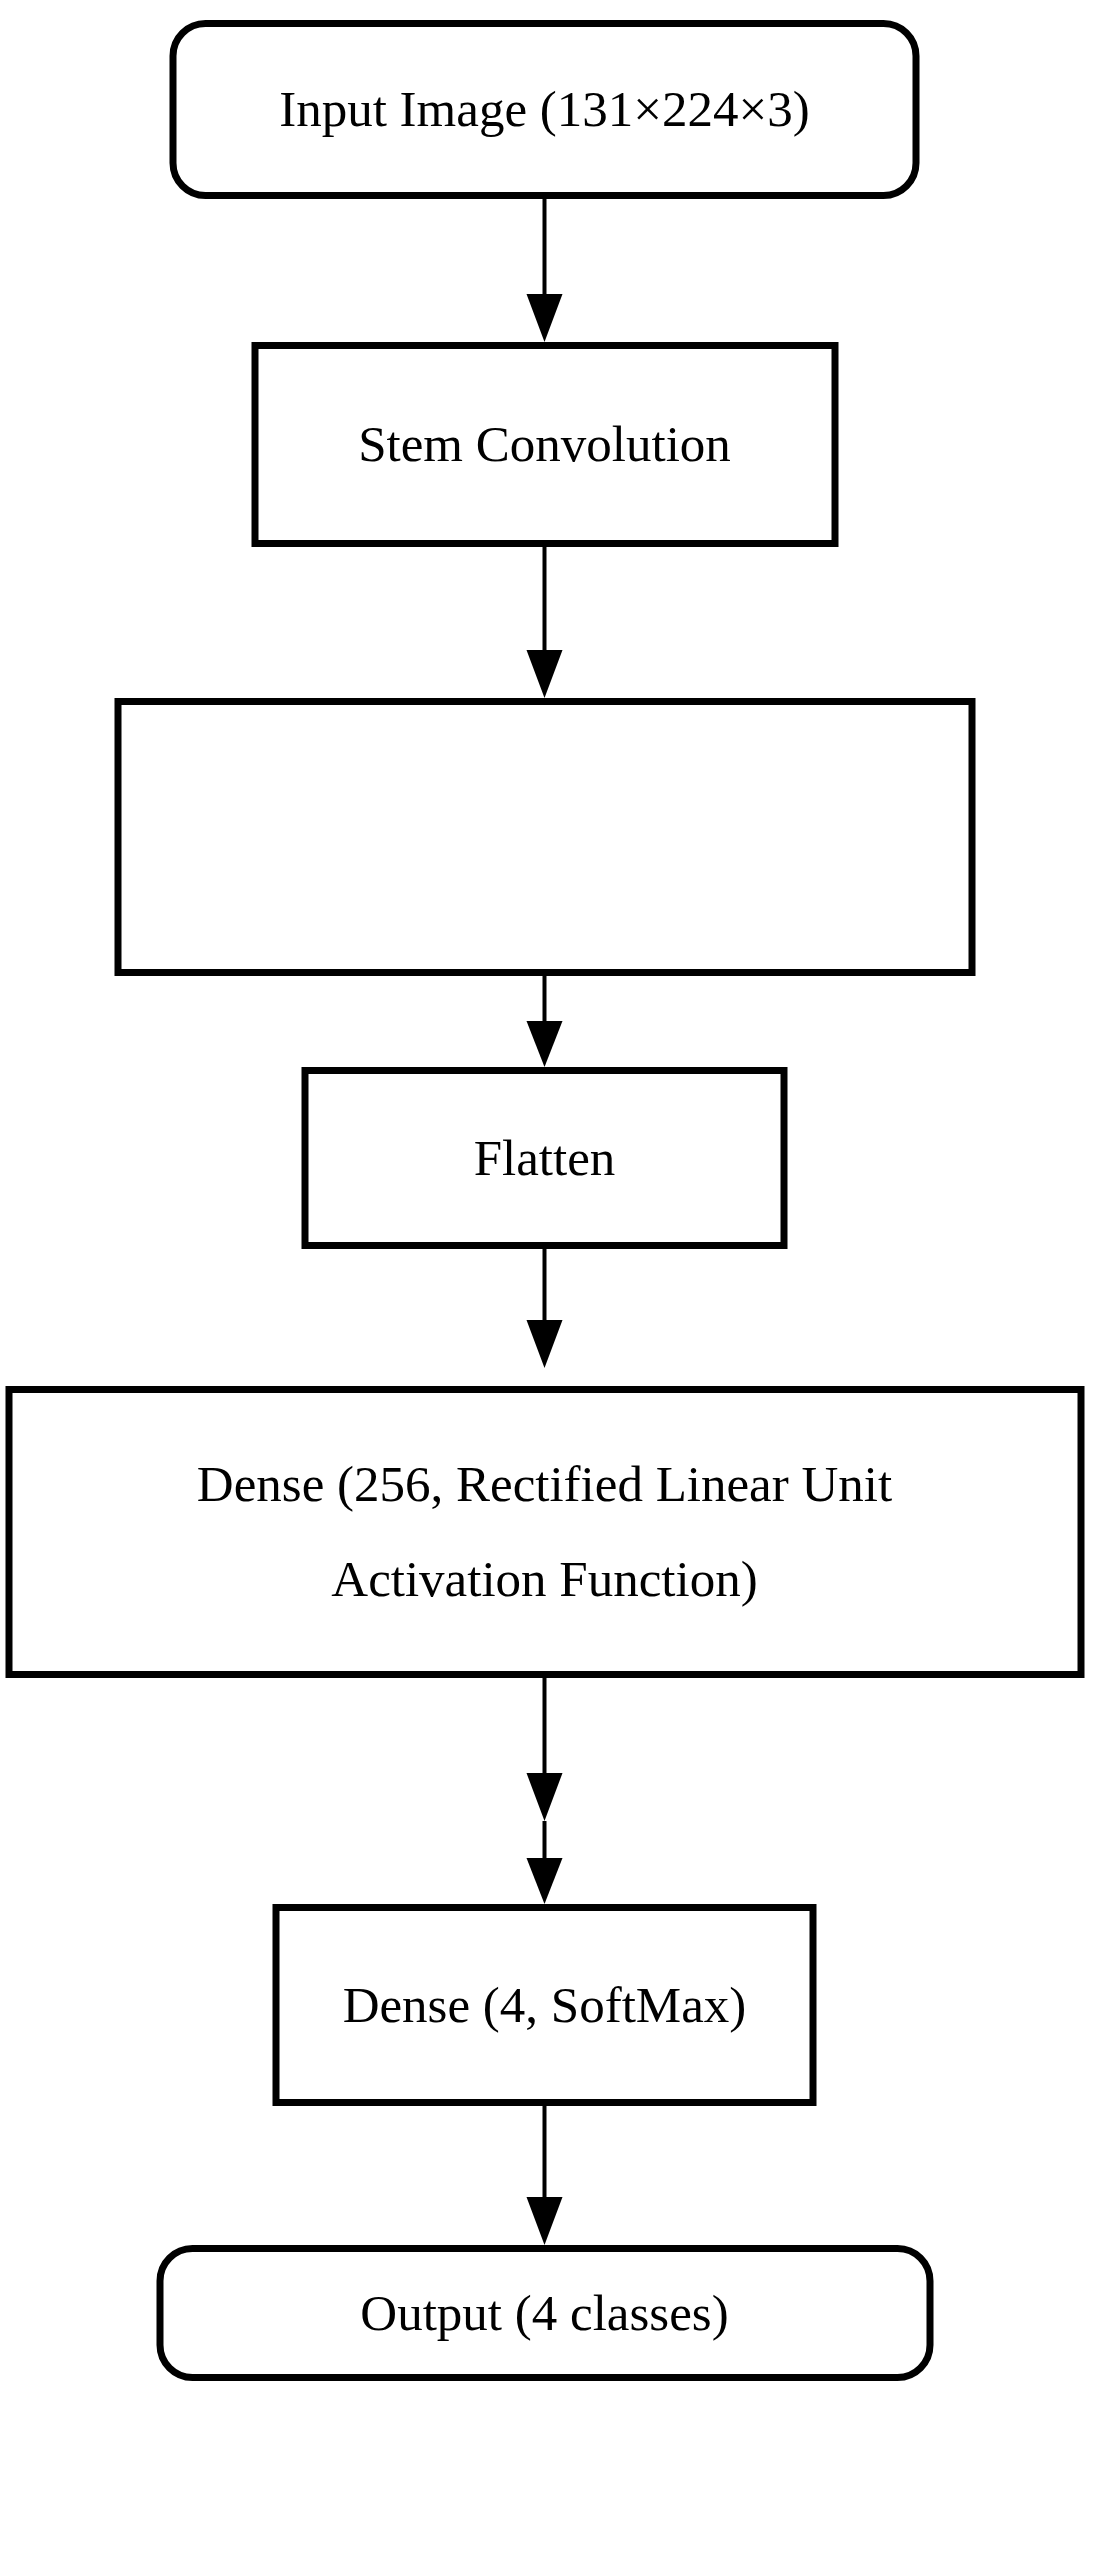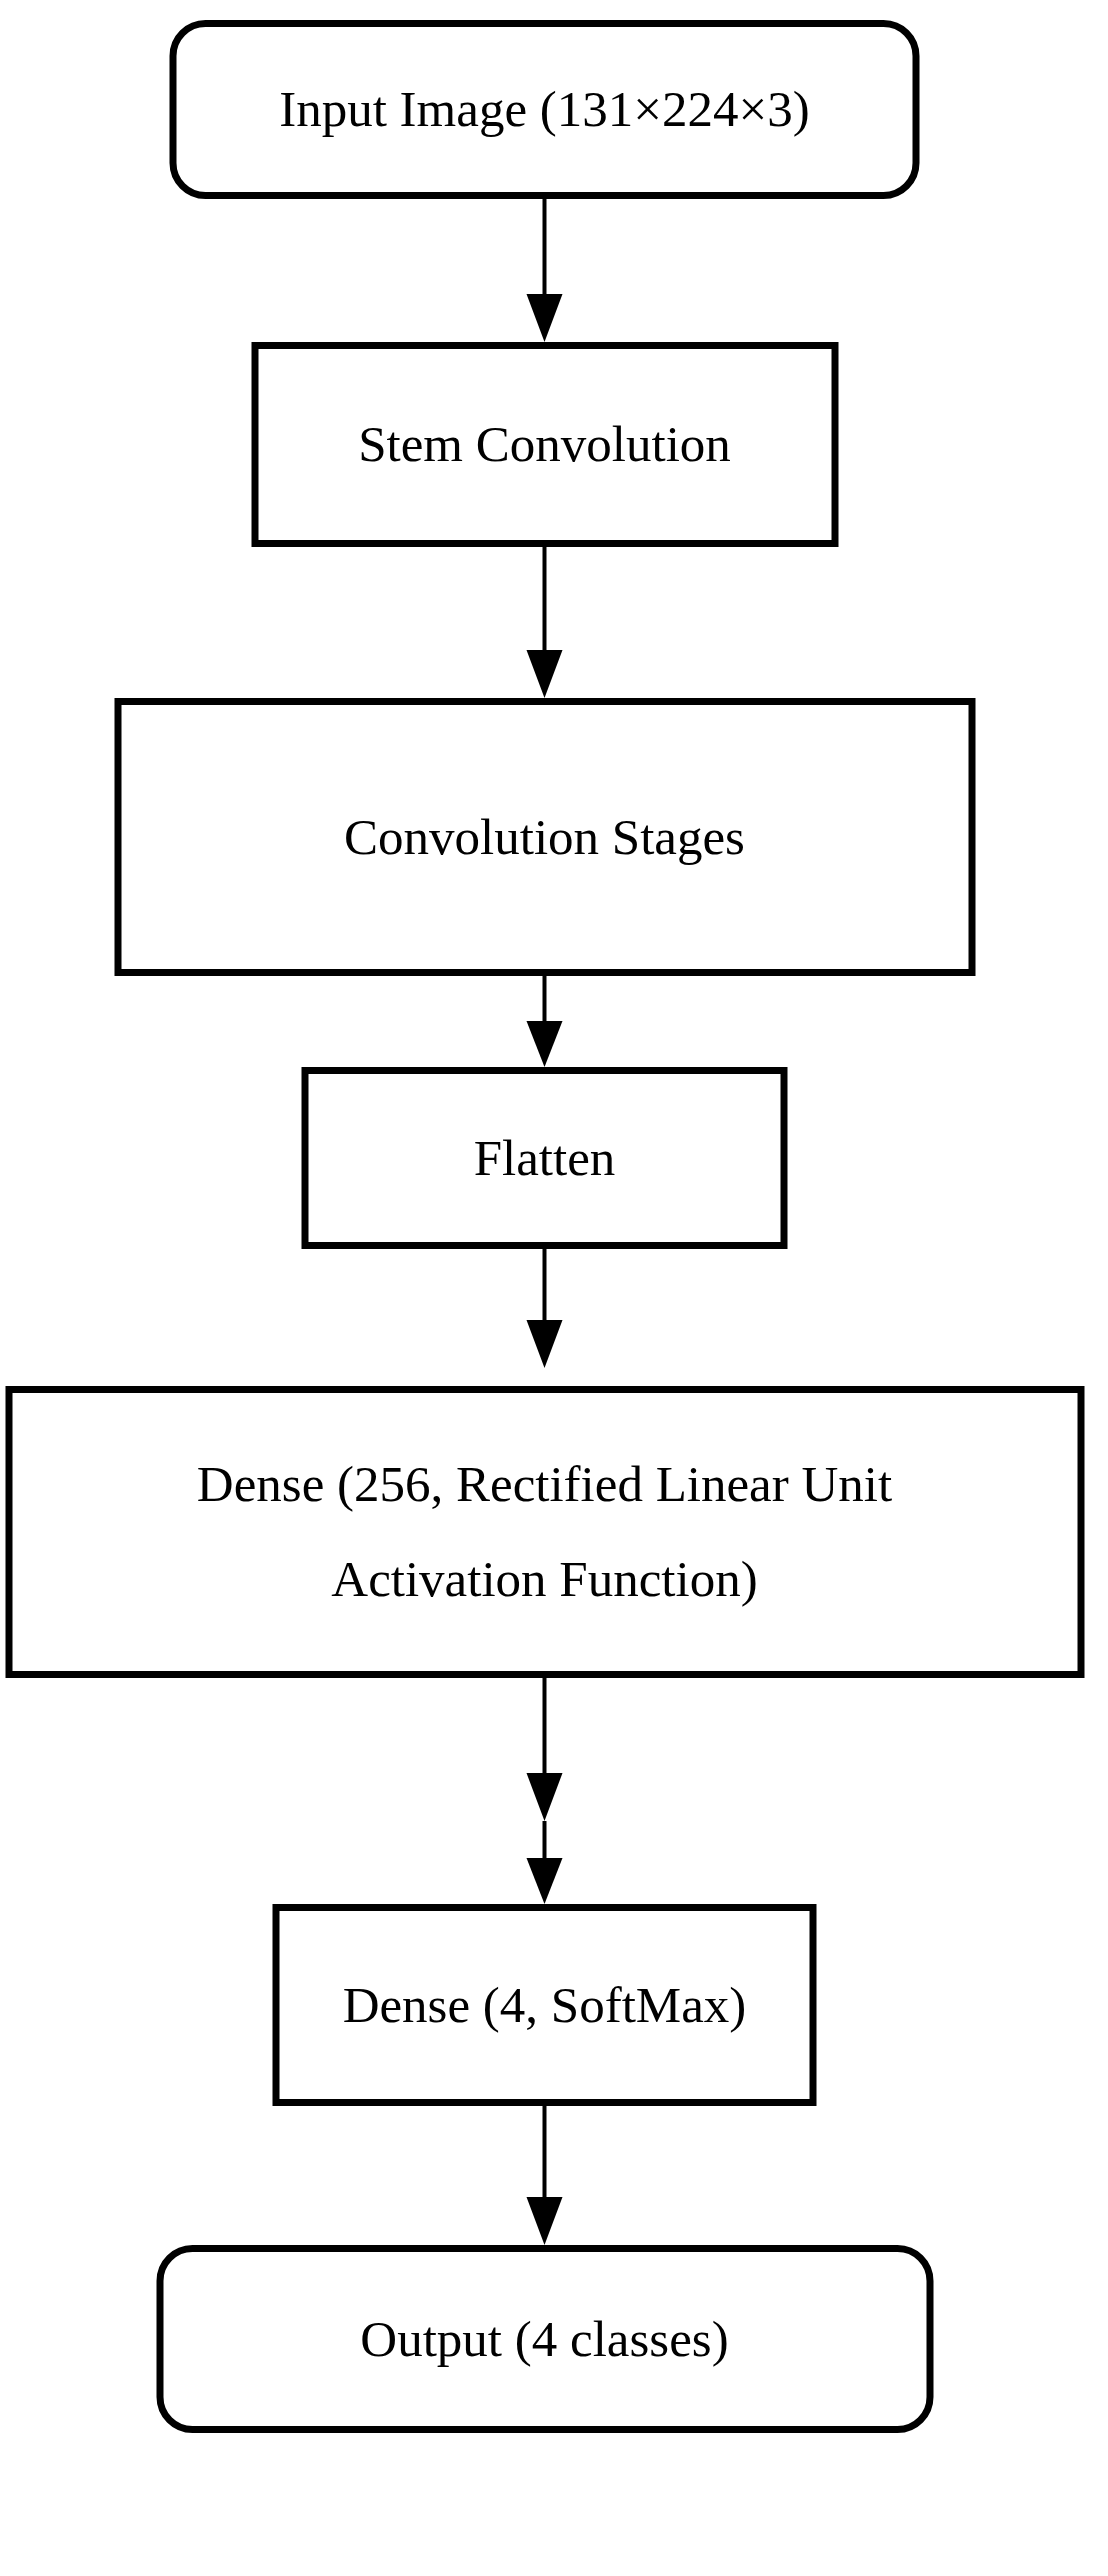--- a/index.html
+++ b/index.html
@@ -104,7 +104,6 @@
   </div>
 
   <div class="node n2 two-line">
-    <span class="line">Convolution Stages</span>
   </div>
 
   <div class="arrow a2">

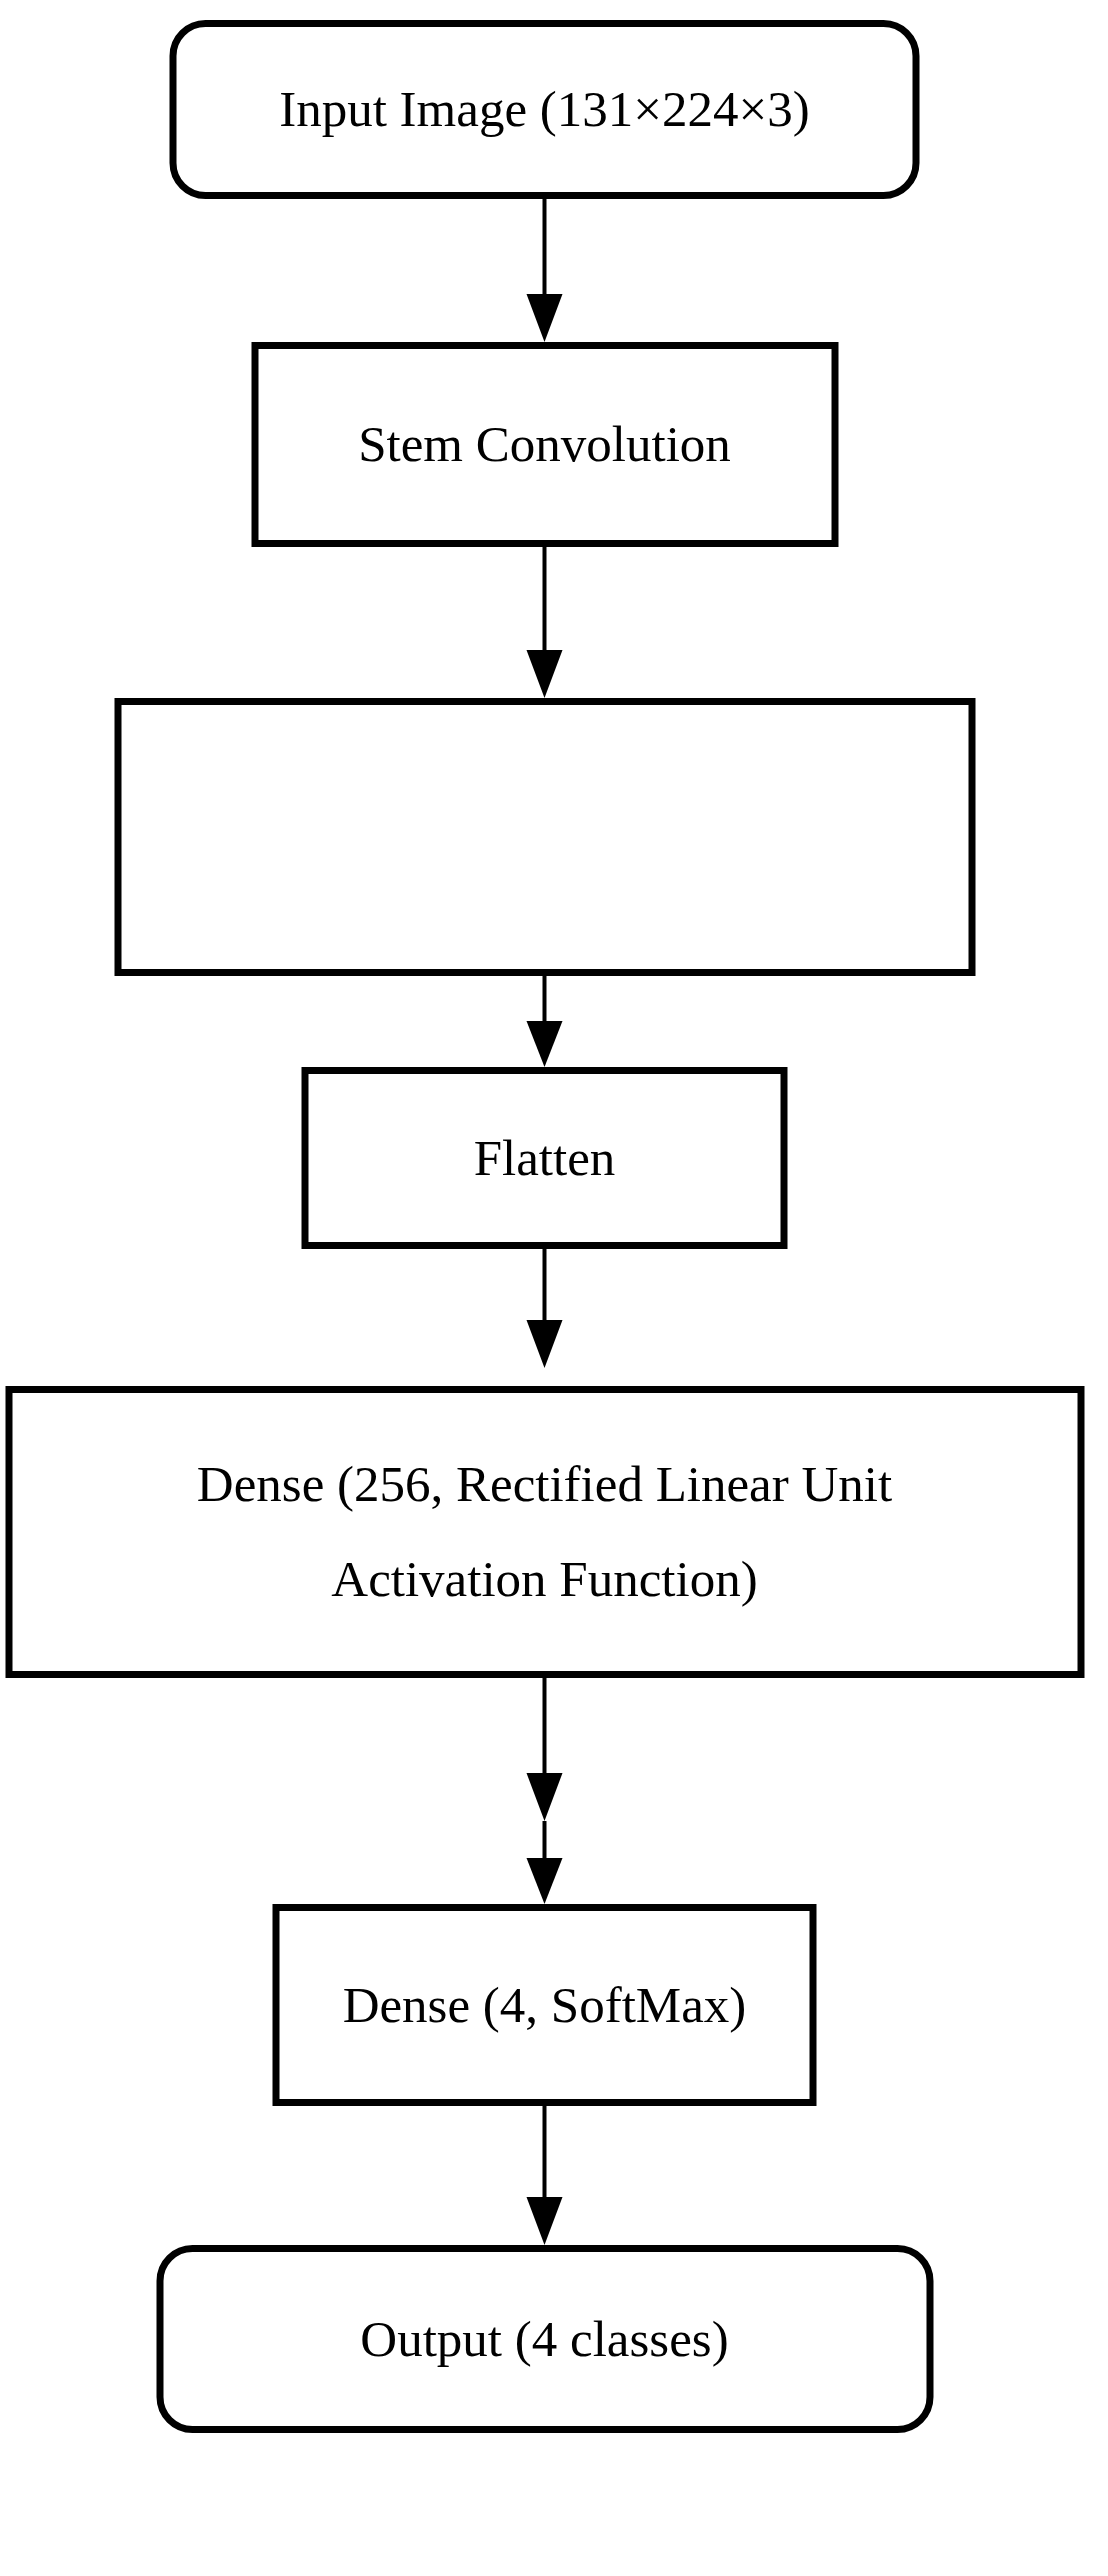--- a/index.html
+++ b/index.html
@@ -49,7 +49,7 @@
   .n4 { width: 1079px; height: 292px; margin-top: 18px; }
   .n5 { width: 492px;  height: 198px; }
   .n6 { width: 544px;  height: 202px; }
-  .n7 { width: 777px;  height: 188px; }
+  .n7 { width: 777px;  height: 136px; }
 
   .arrow {
     display: flex;

